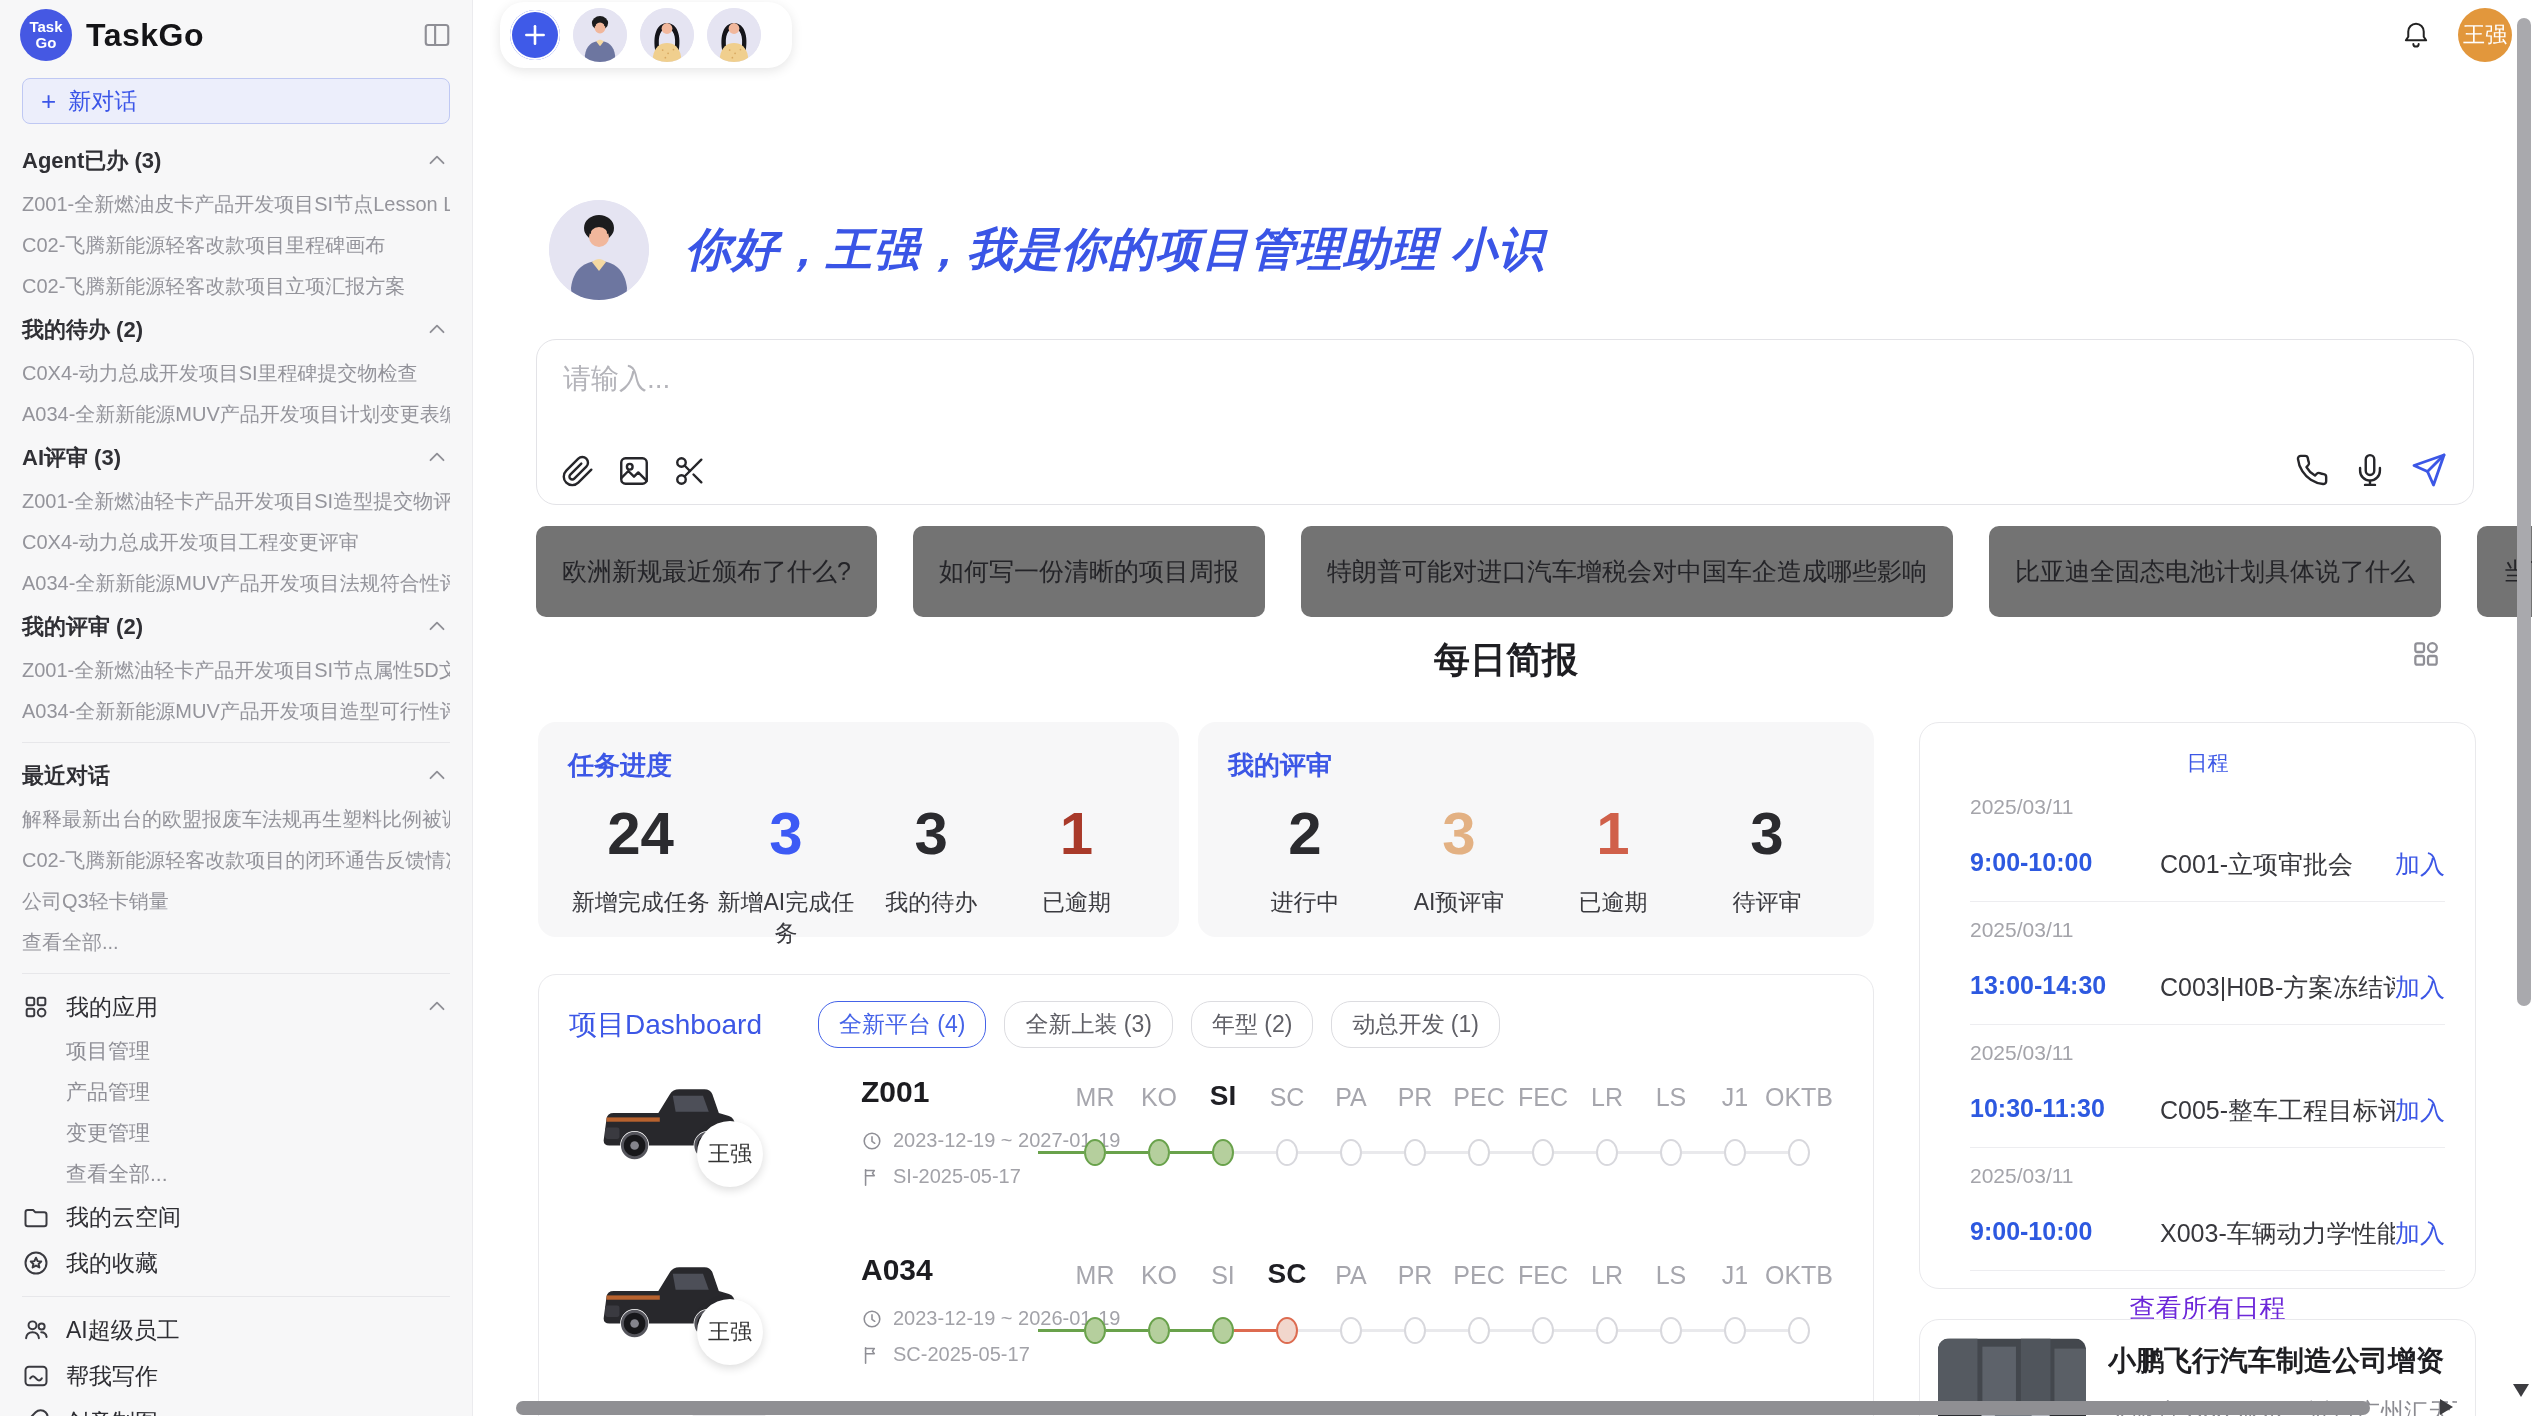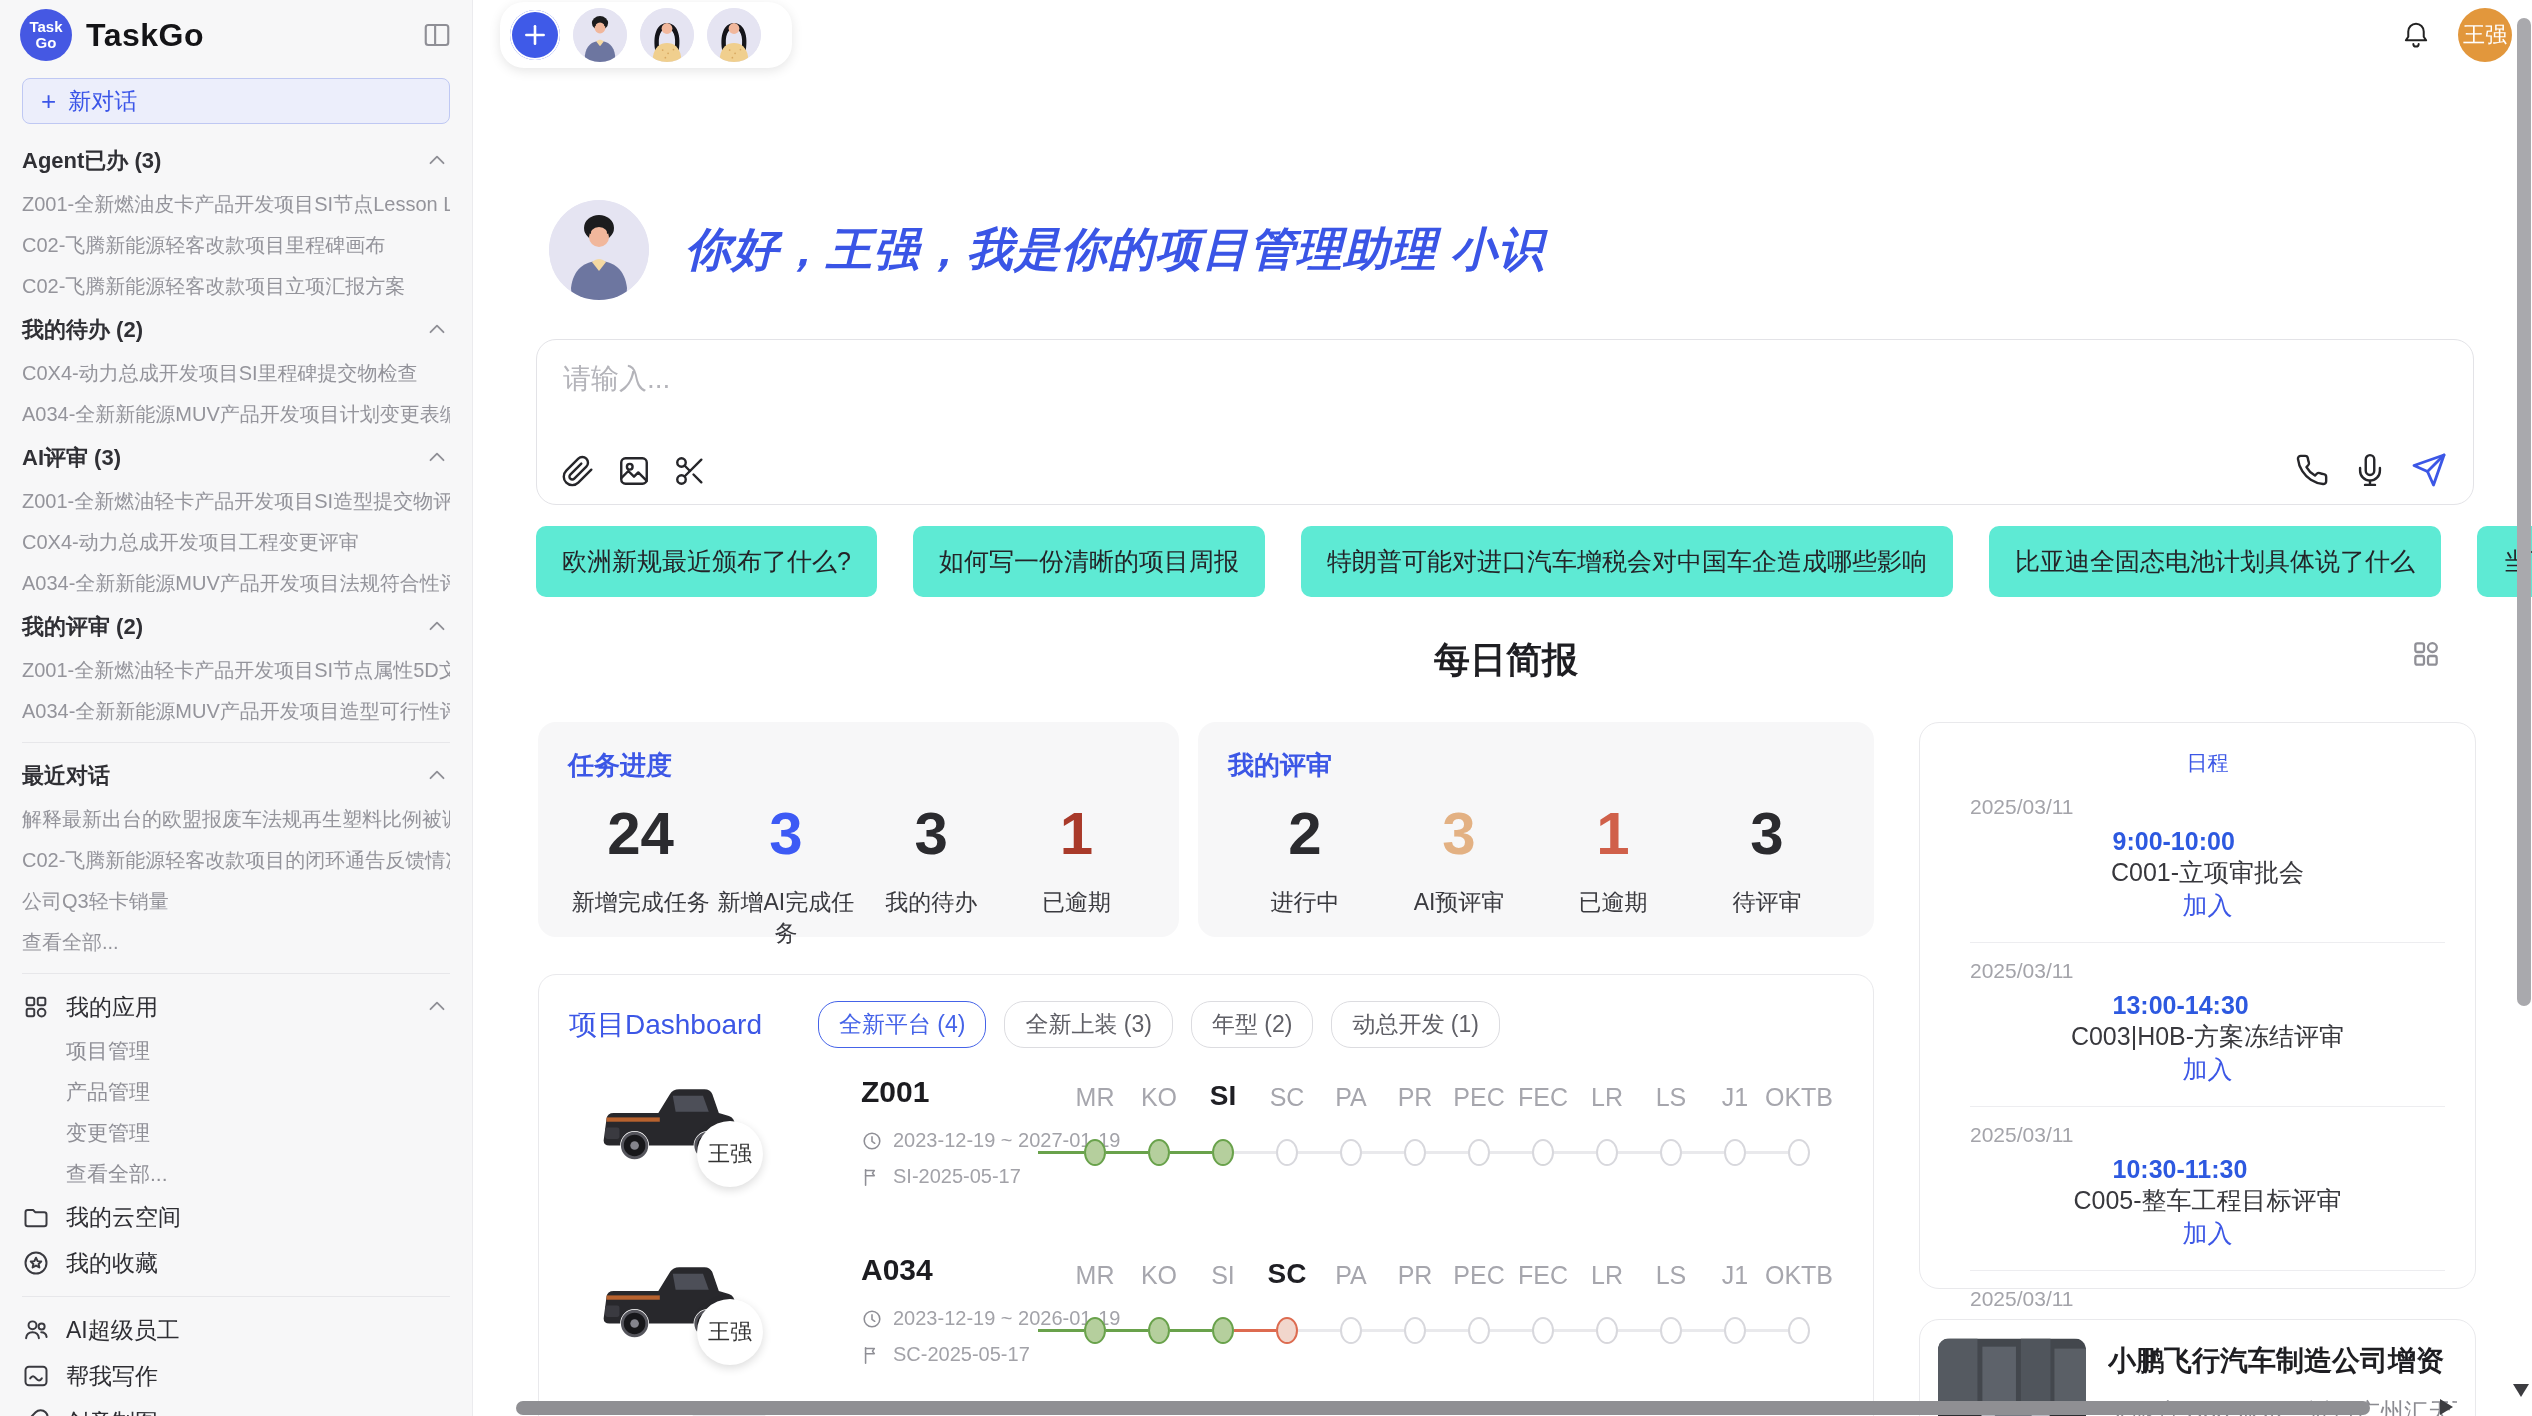--- a/index.html
+++ b/index.html
@@ -60,7 +60,7 @@
 
   
   .chips{position:absolute;left:536px;top:526px;width:1945px;display:flex;gap:36px;}
-  .chip{background:#5eead4;border-radius:10px;padding:19px 26px;font-size:25px;color:#242428;
+  .chip{background:#737373;border-radius:10px;padding:29px 26px;font-size:25px;color:#242428;
         white-space:nowrap;cursor:pointer;}
 
   

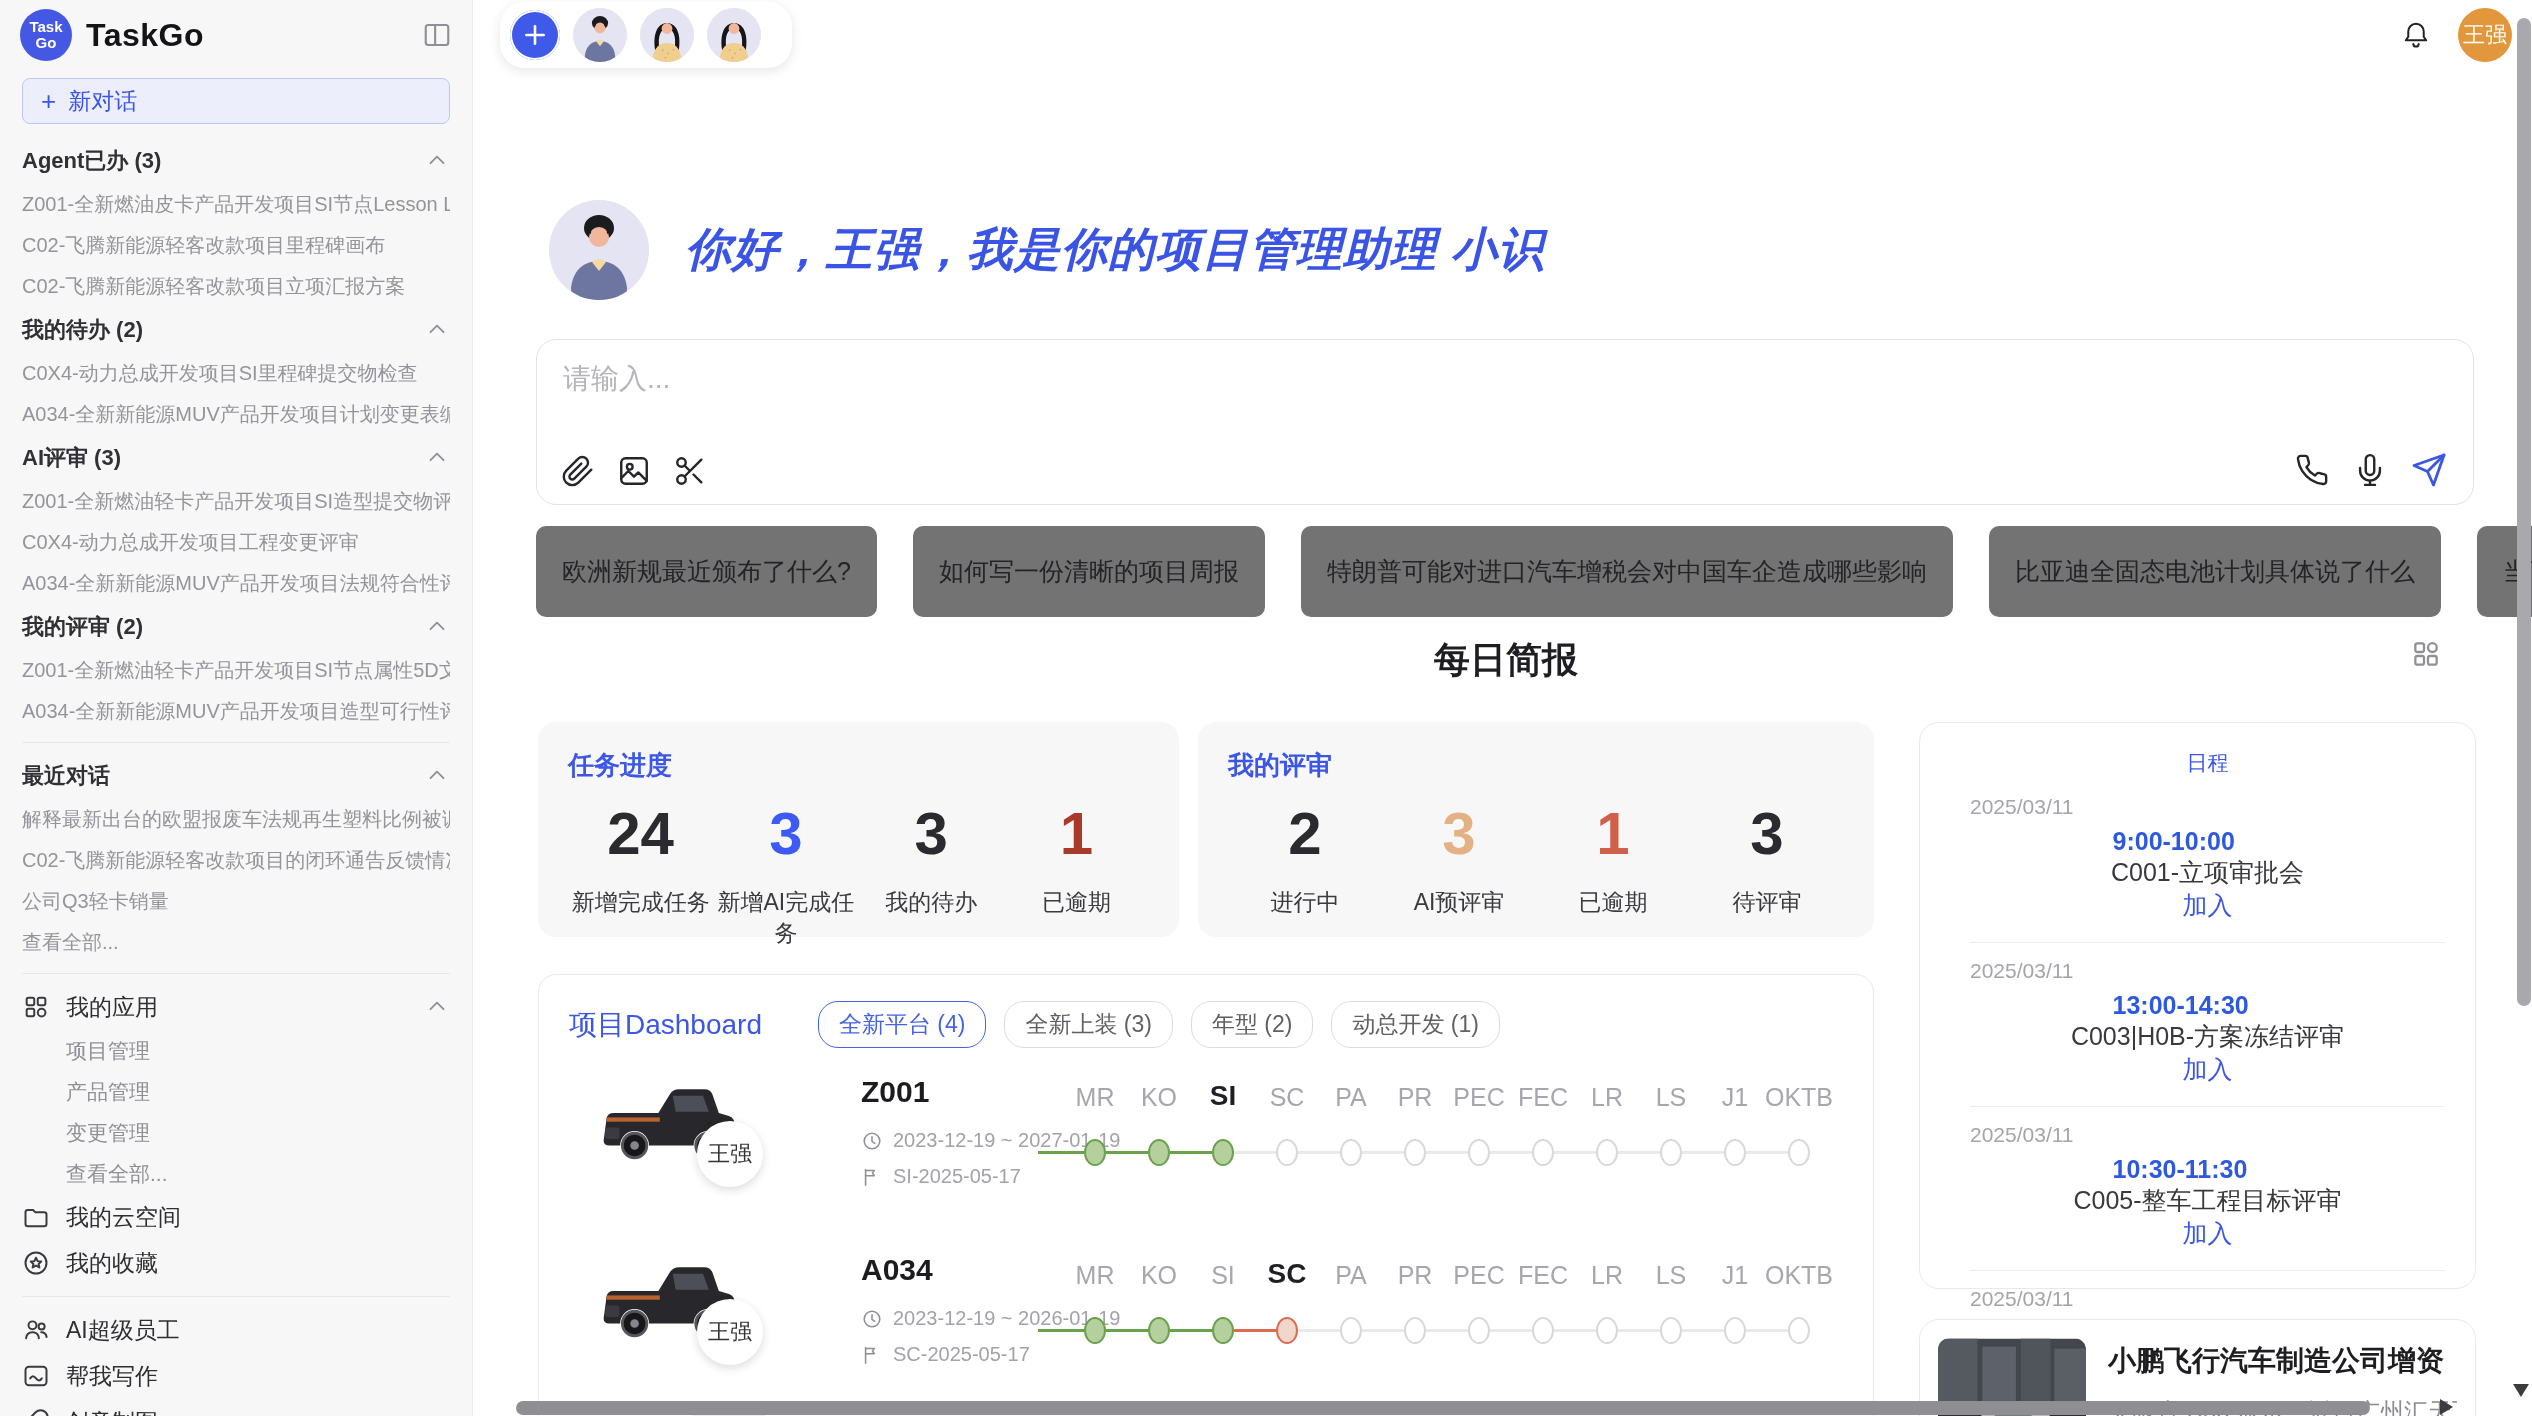--- a/index.html
+++ b/index.html
@@ -109,7 +109,7 @@
   .sched-title{text-align:center;font-size:21px;color:#3c57e6;margin:26px 0 2px;}
   .s-item{padding:16px 0 20px;border-bottom:1px solid #ededf0;}
   .s-date{font-size:21px;color:#a4a4aa;}
-  .s-line2{display:flex;align-items:center;margin-top:8px;flex-direction:column;}
+  .s-line2{display:flex;margin-top:29px;}
   .s-time{width:190px;font-size:25px;font-weight:700;color:#2d59e0;flex:none;}
   .s-name{flex:1;font-size:25px;color:#38383d;white-space:nowrap;overflow:hidden;}
   .s-join{font-size:25px;color:#3c57e6;cursor:pointer;flex:none;}

